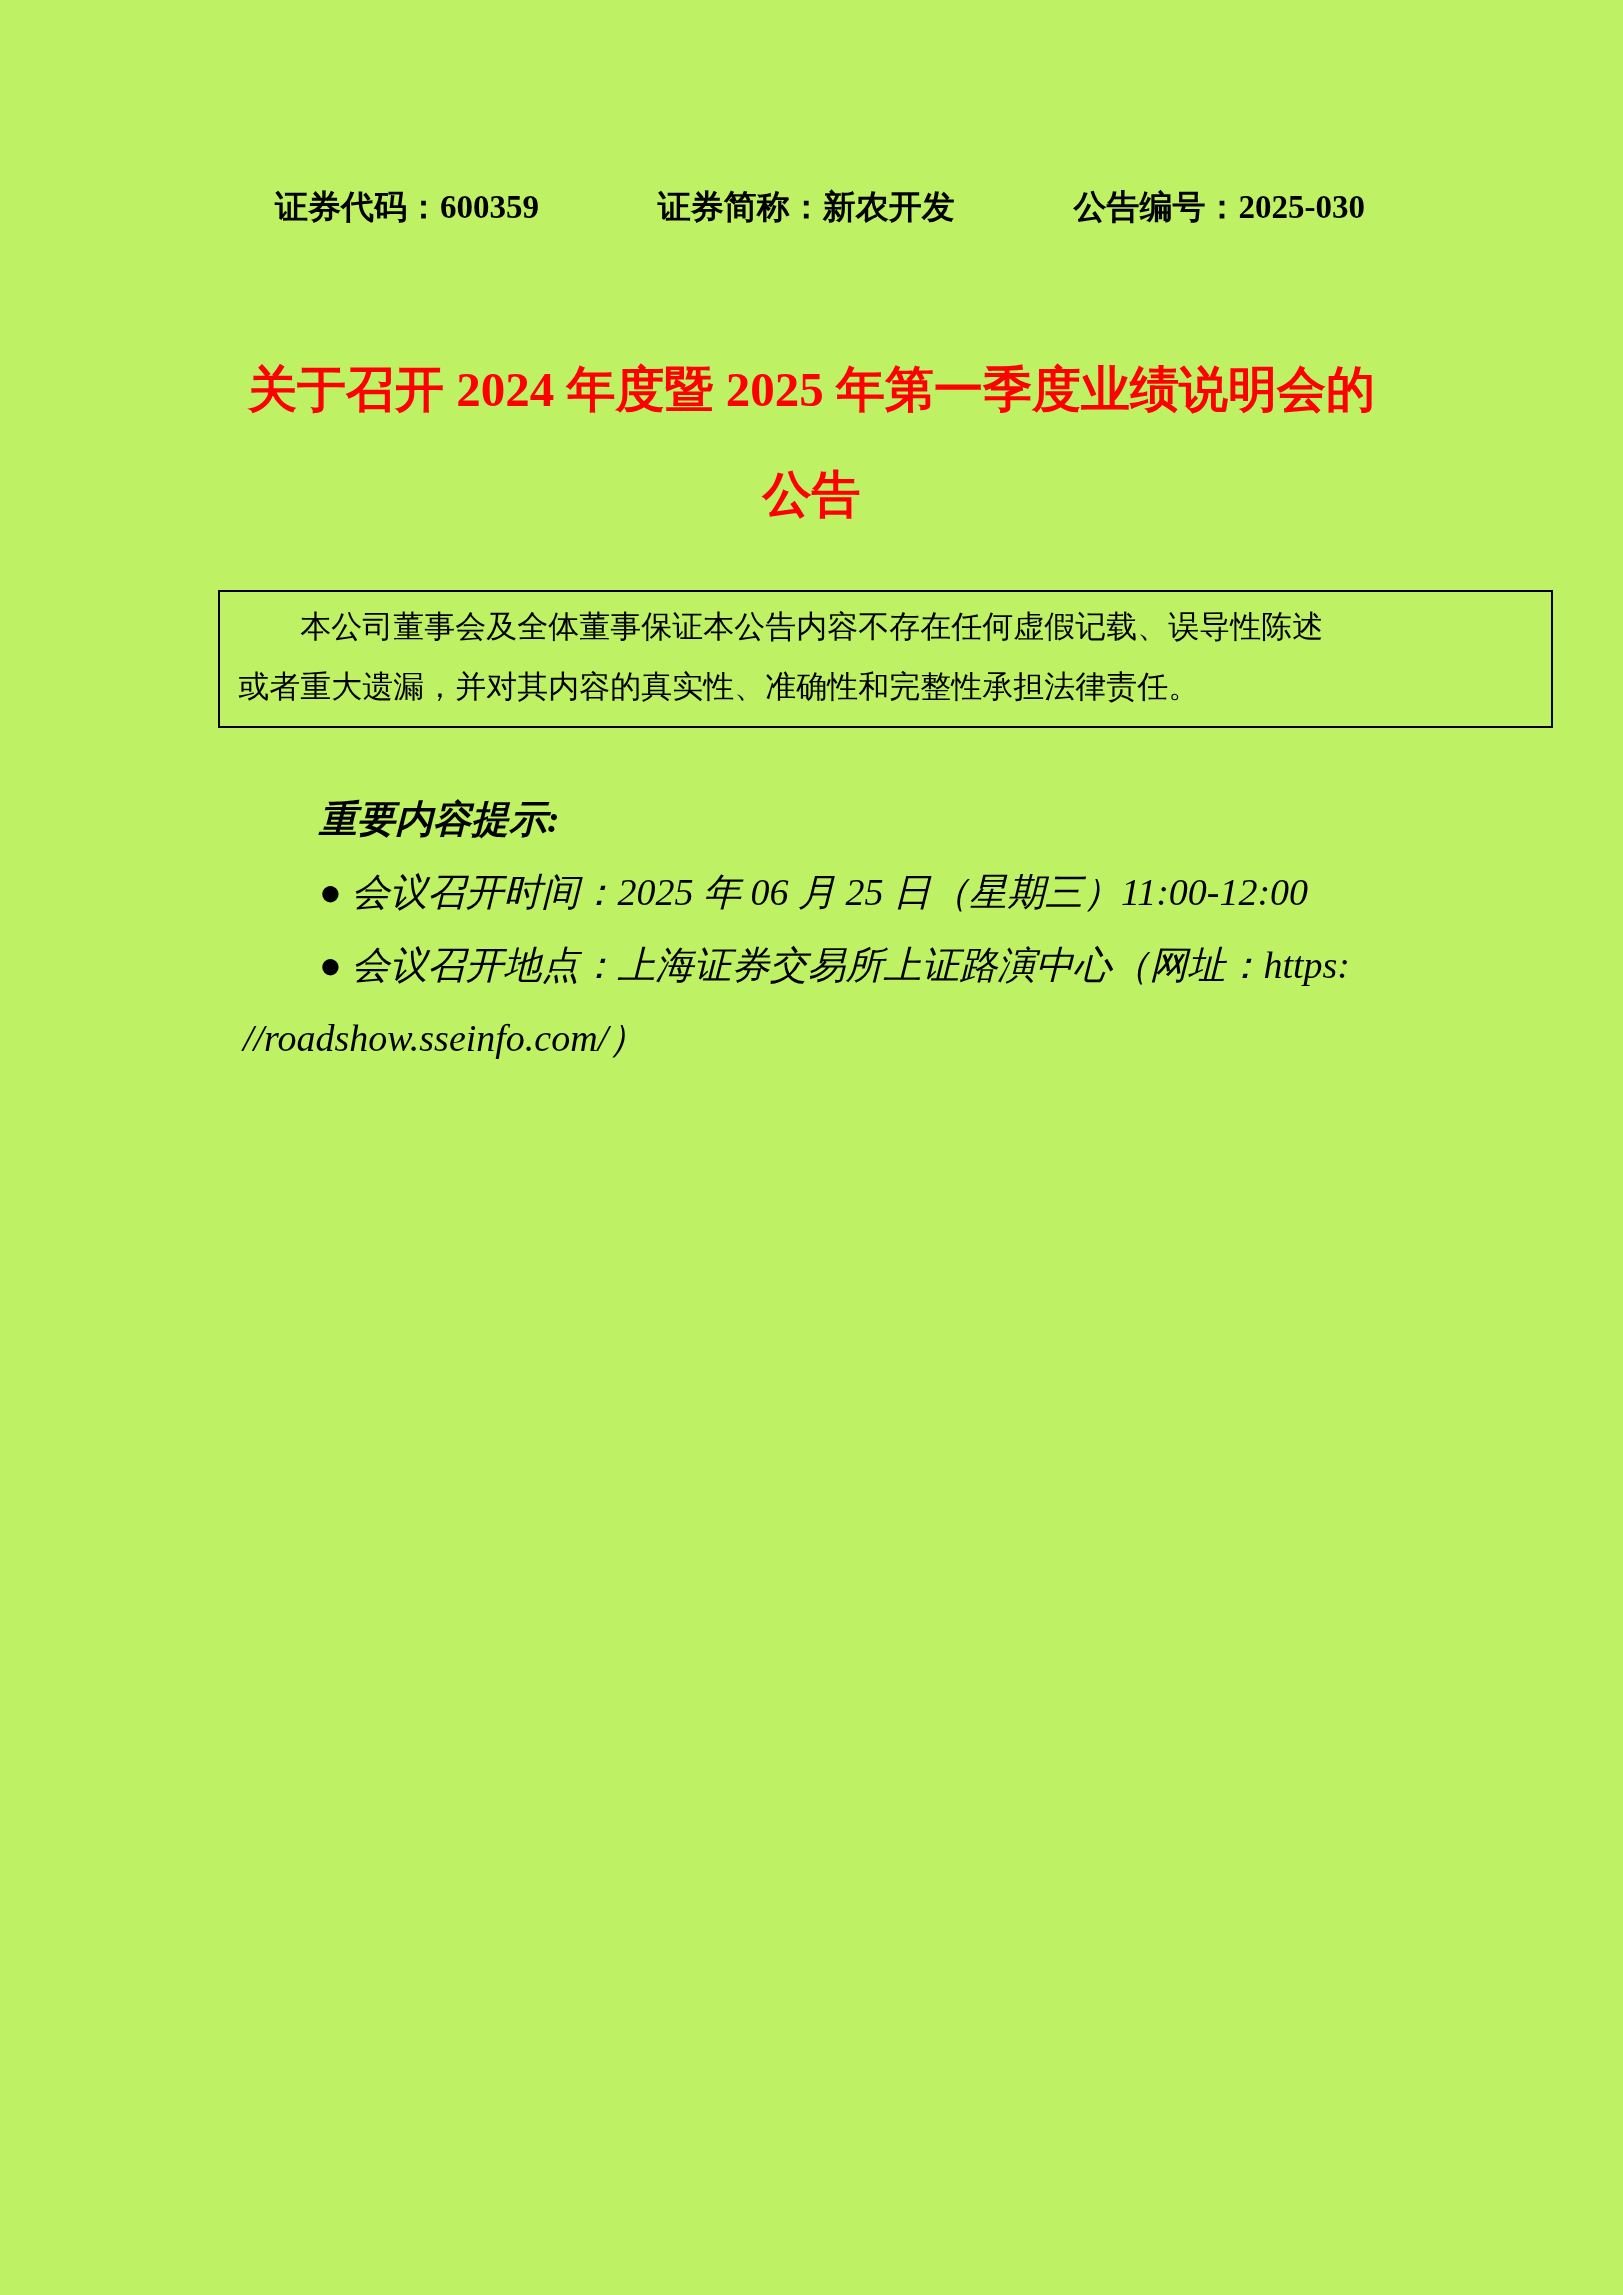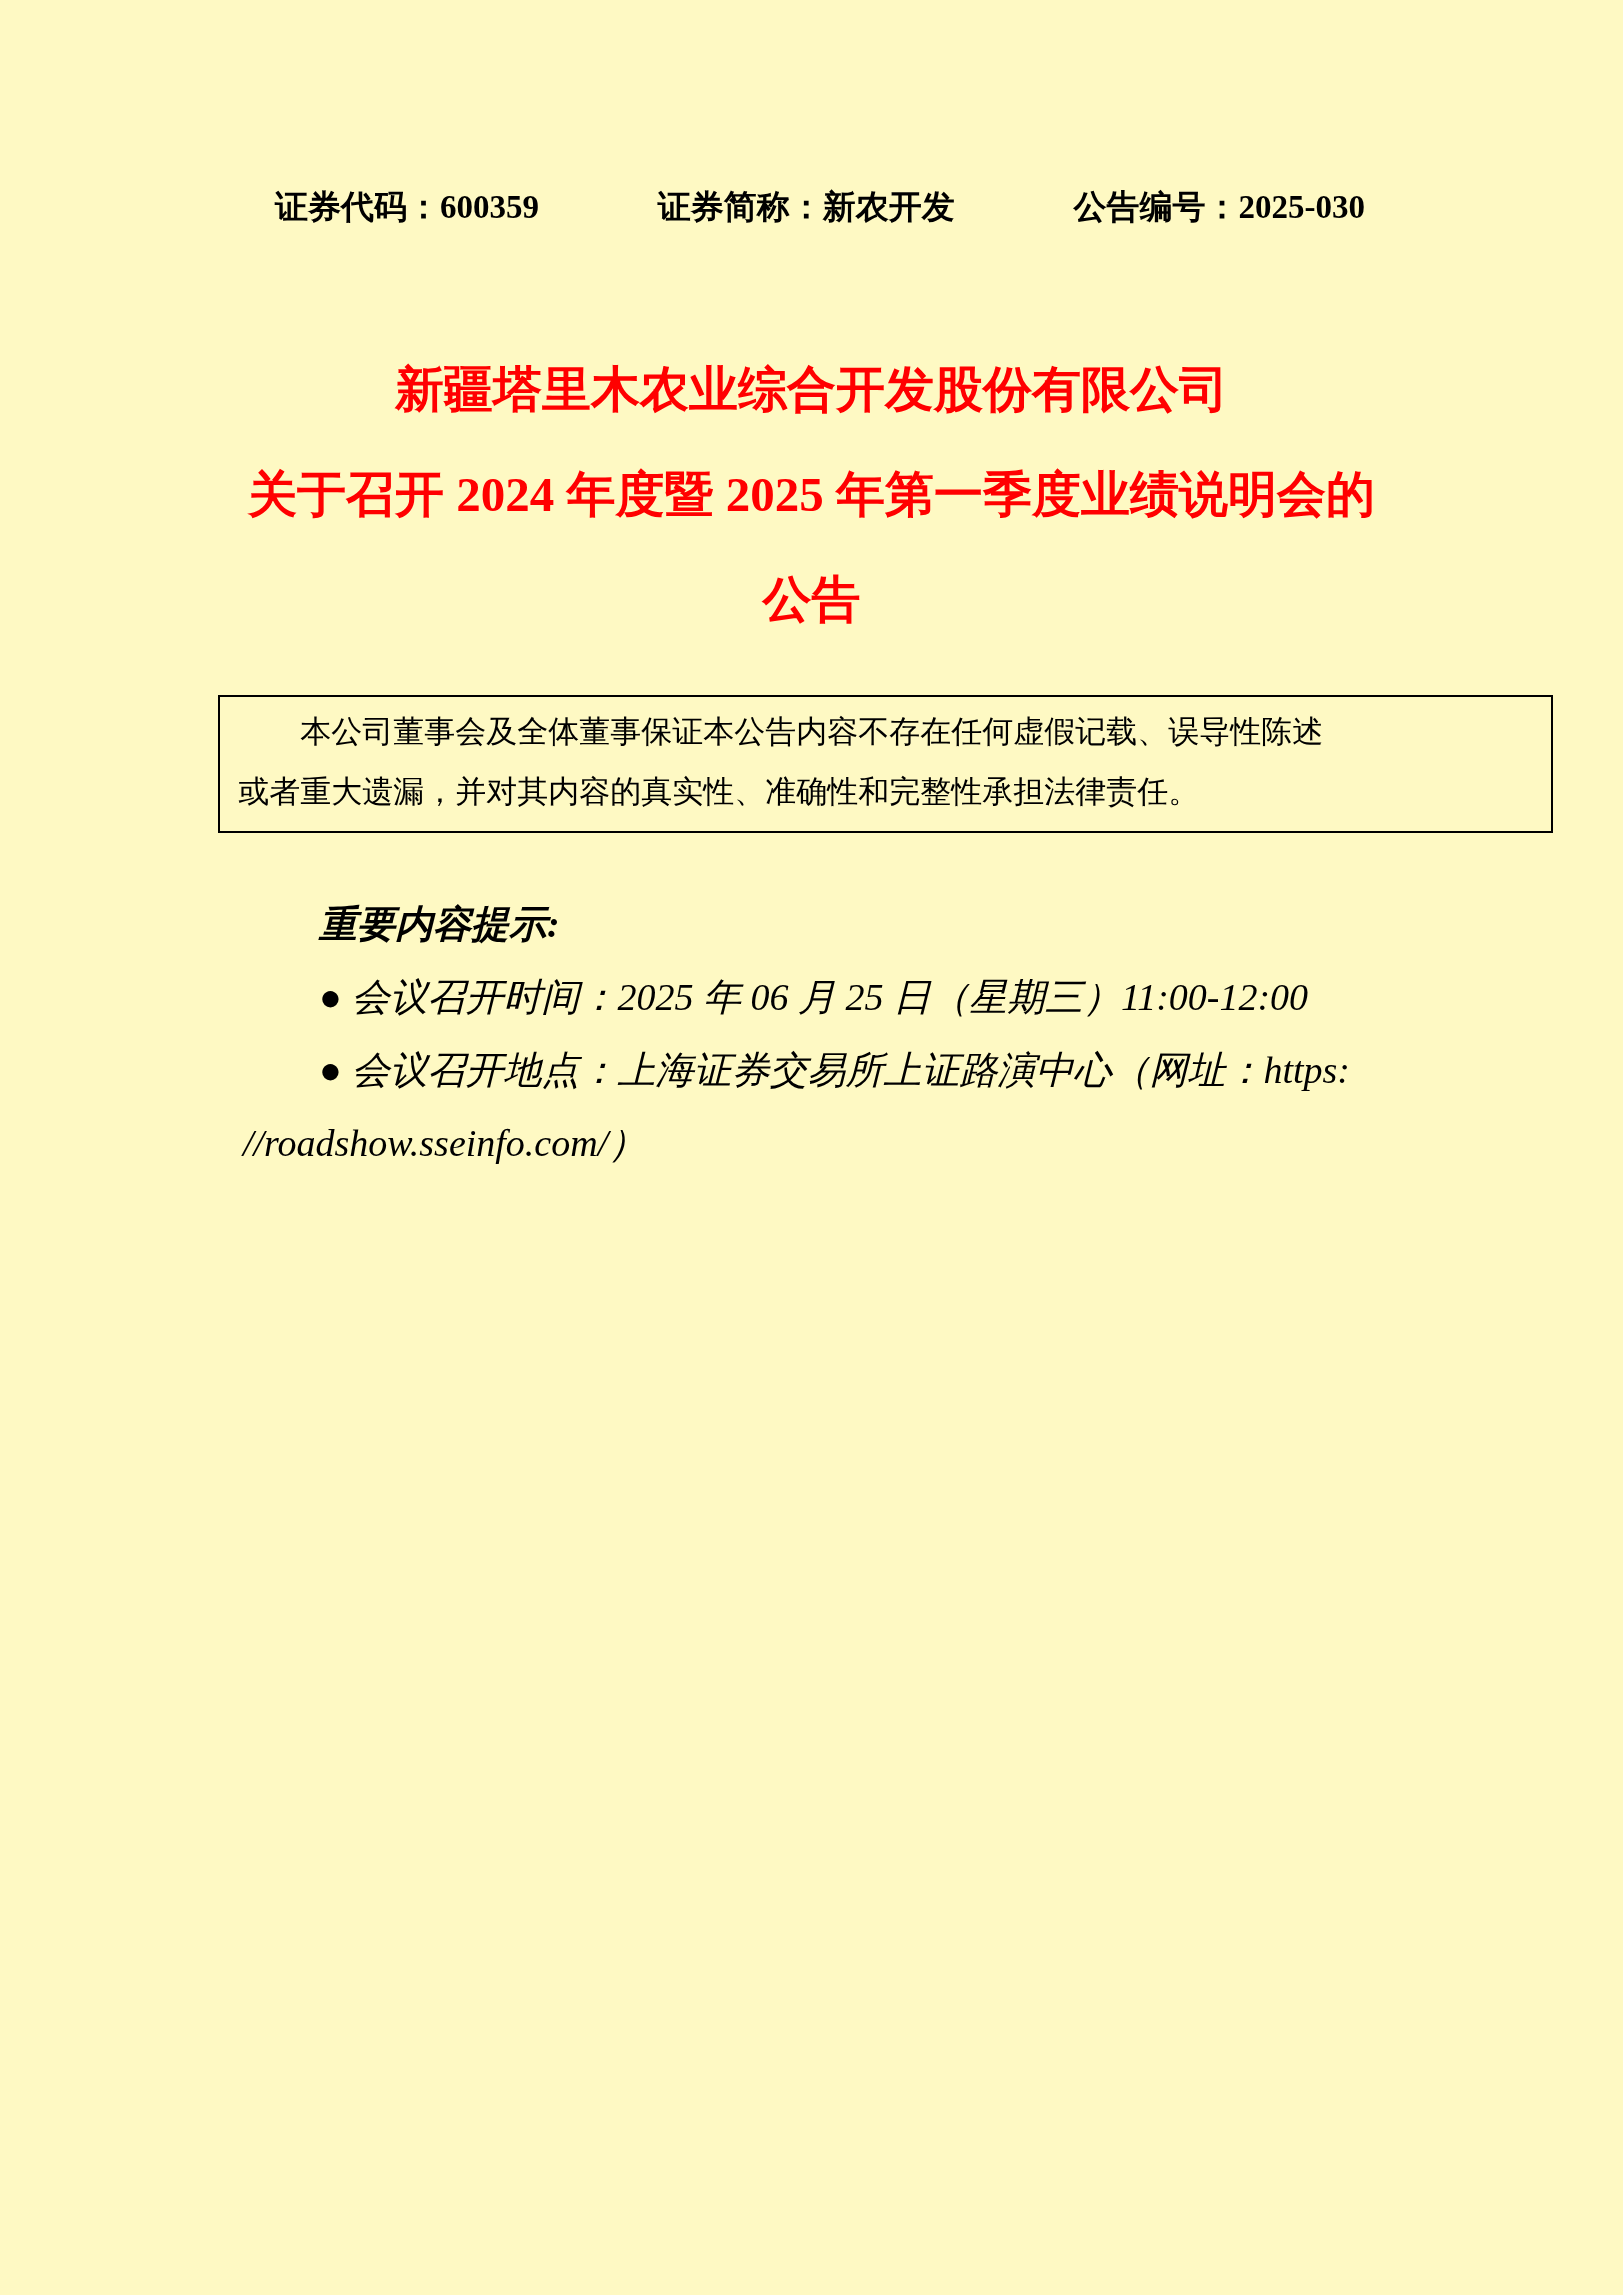--- a/index.html
+++ b/index.html
@@ -11,7 +11,7 @@
     position: relative;
     width: 1623px;
     height: 2295px;
-    background: #fef9c3;
+    background: #bef264;
     color: #000000;
     font-family: "Liberation Serif", "DejaVu Serif", serif;
     overflow: hidden;

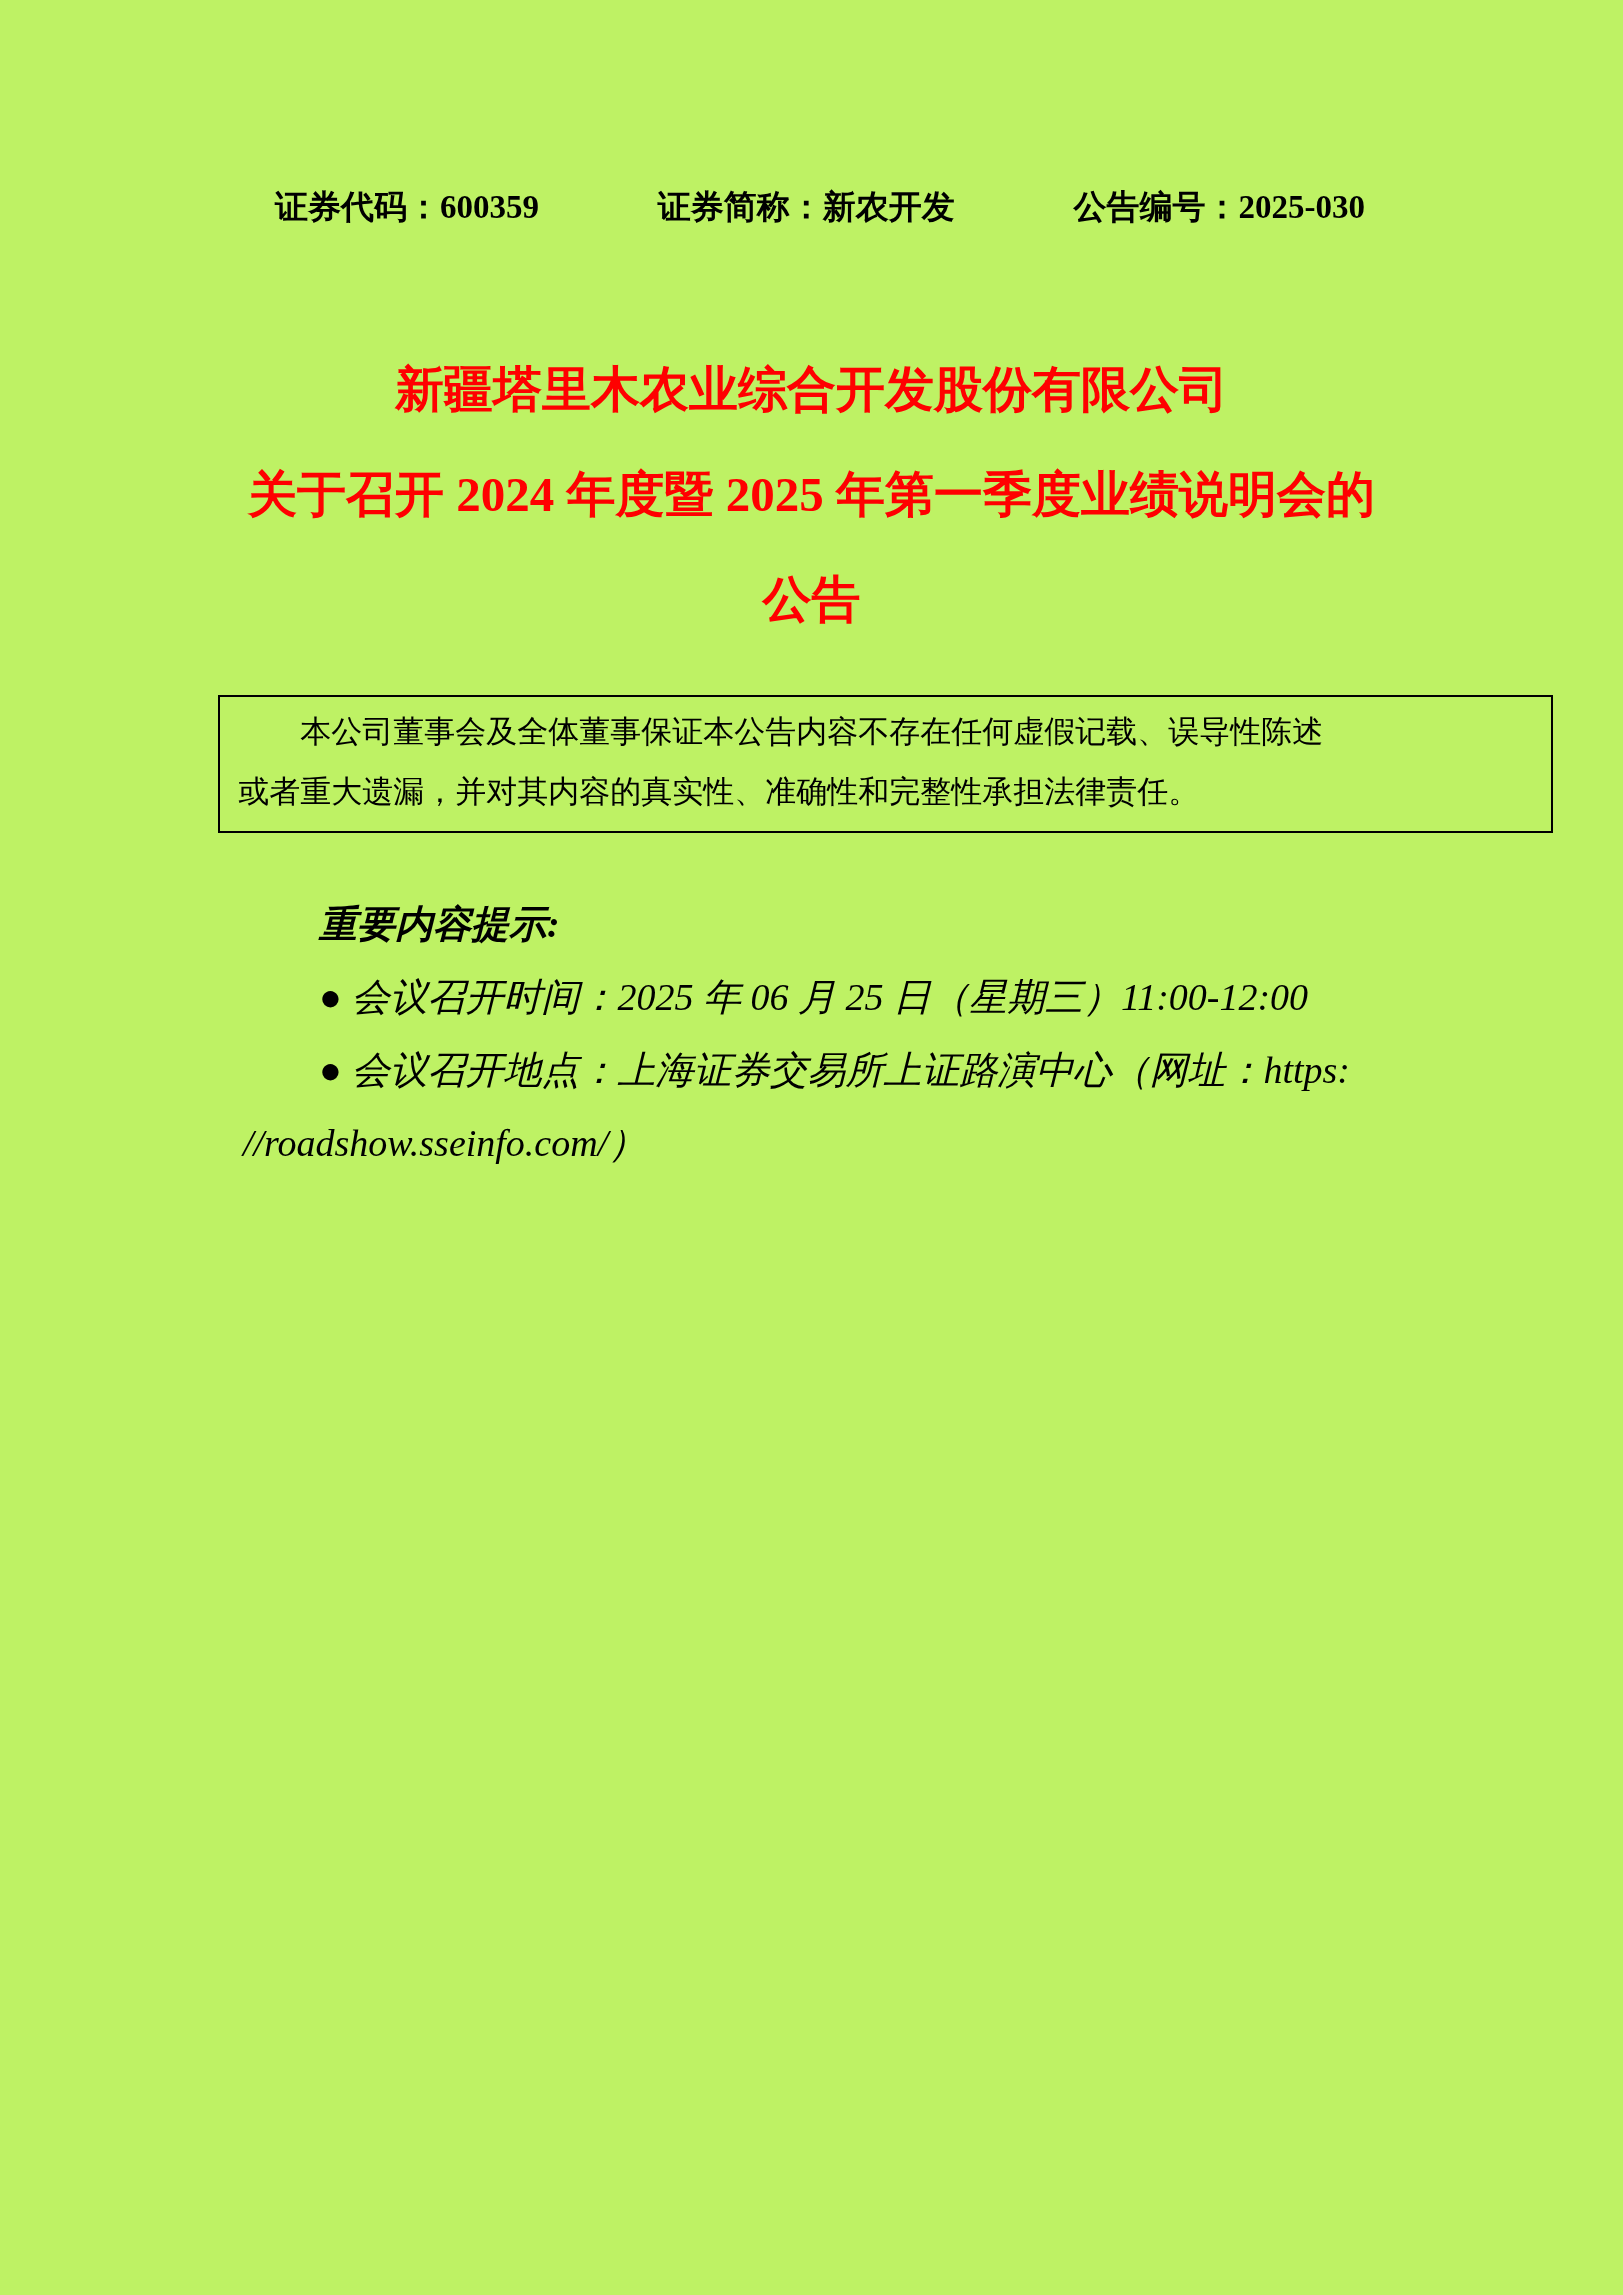--- a/index.html
+++ b/index.html
@@ -75,7 +75,6 @@
   </div>
 
   <div class="doc-title" style="color: rgb(255, 0, 0);">
-    <div>新疆塔里木农业综合开发股份有限公司</div>
     <div>关于召开 2024 年度暨 2025 年第一季度业绩说明会的</div>
     <div>公告</div>
   </div>

